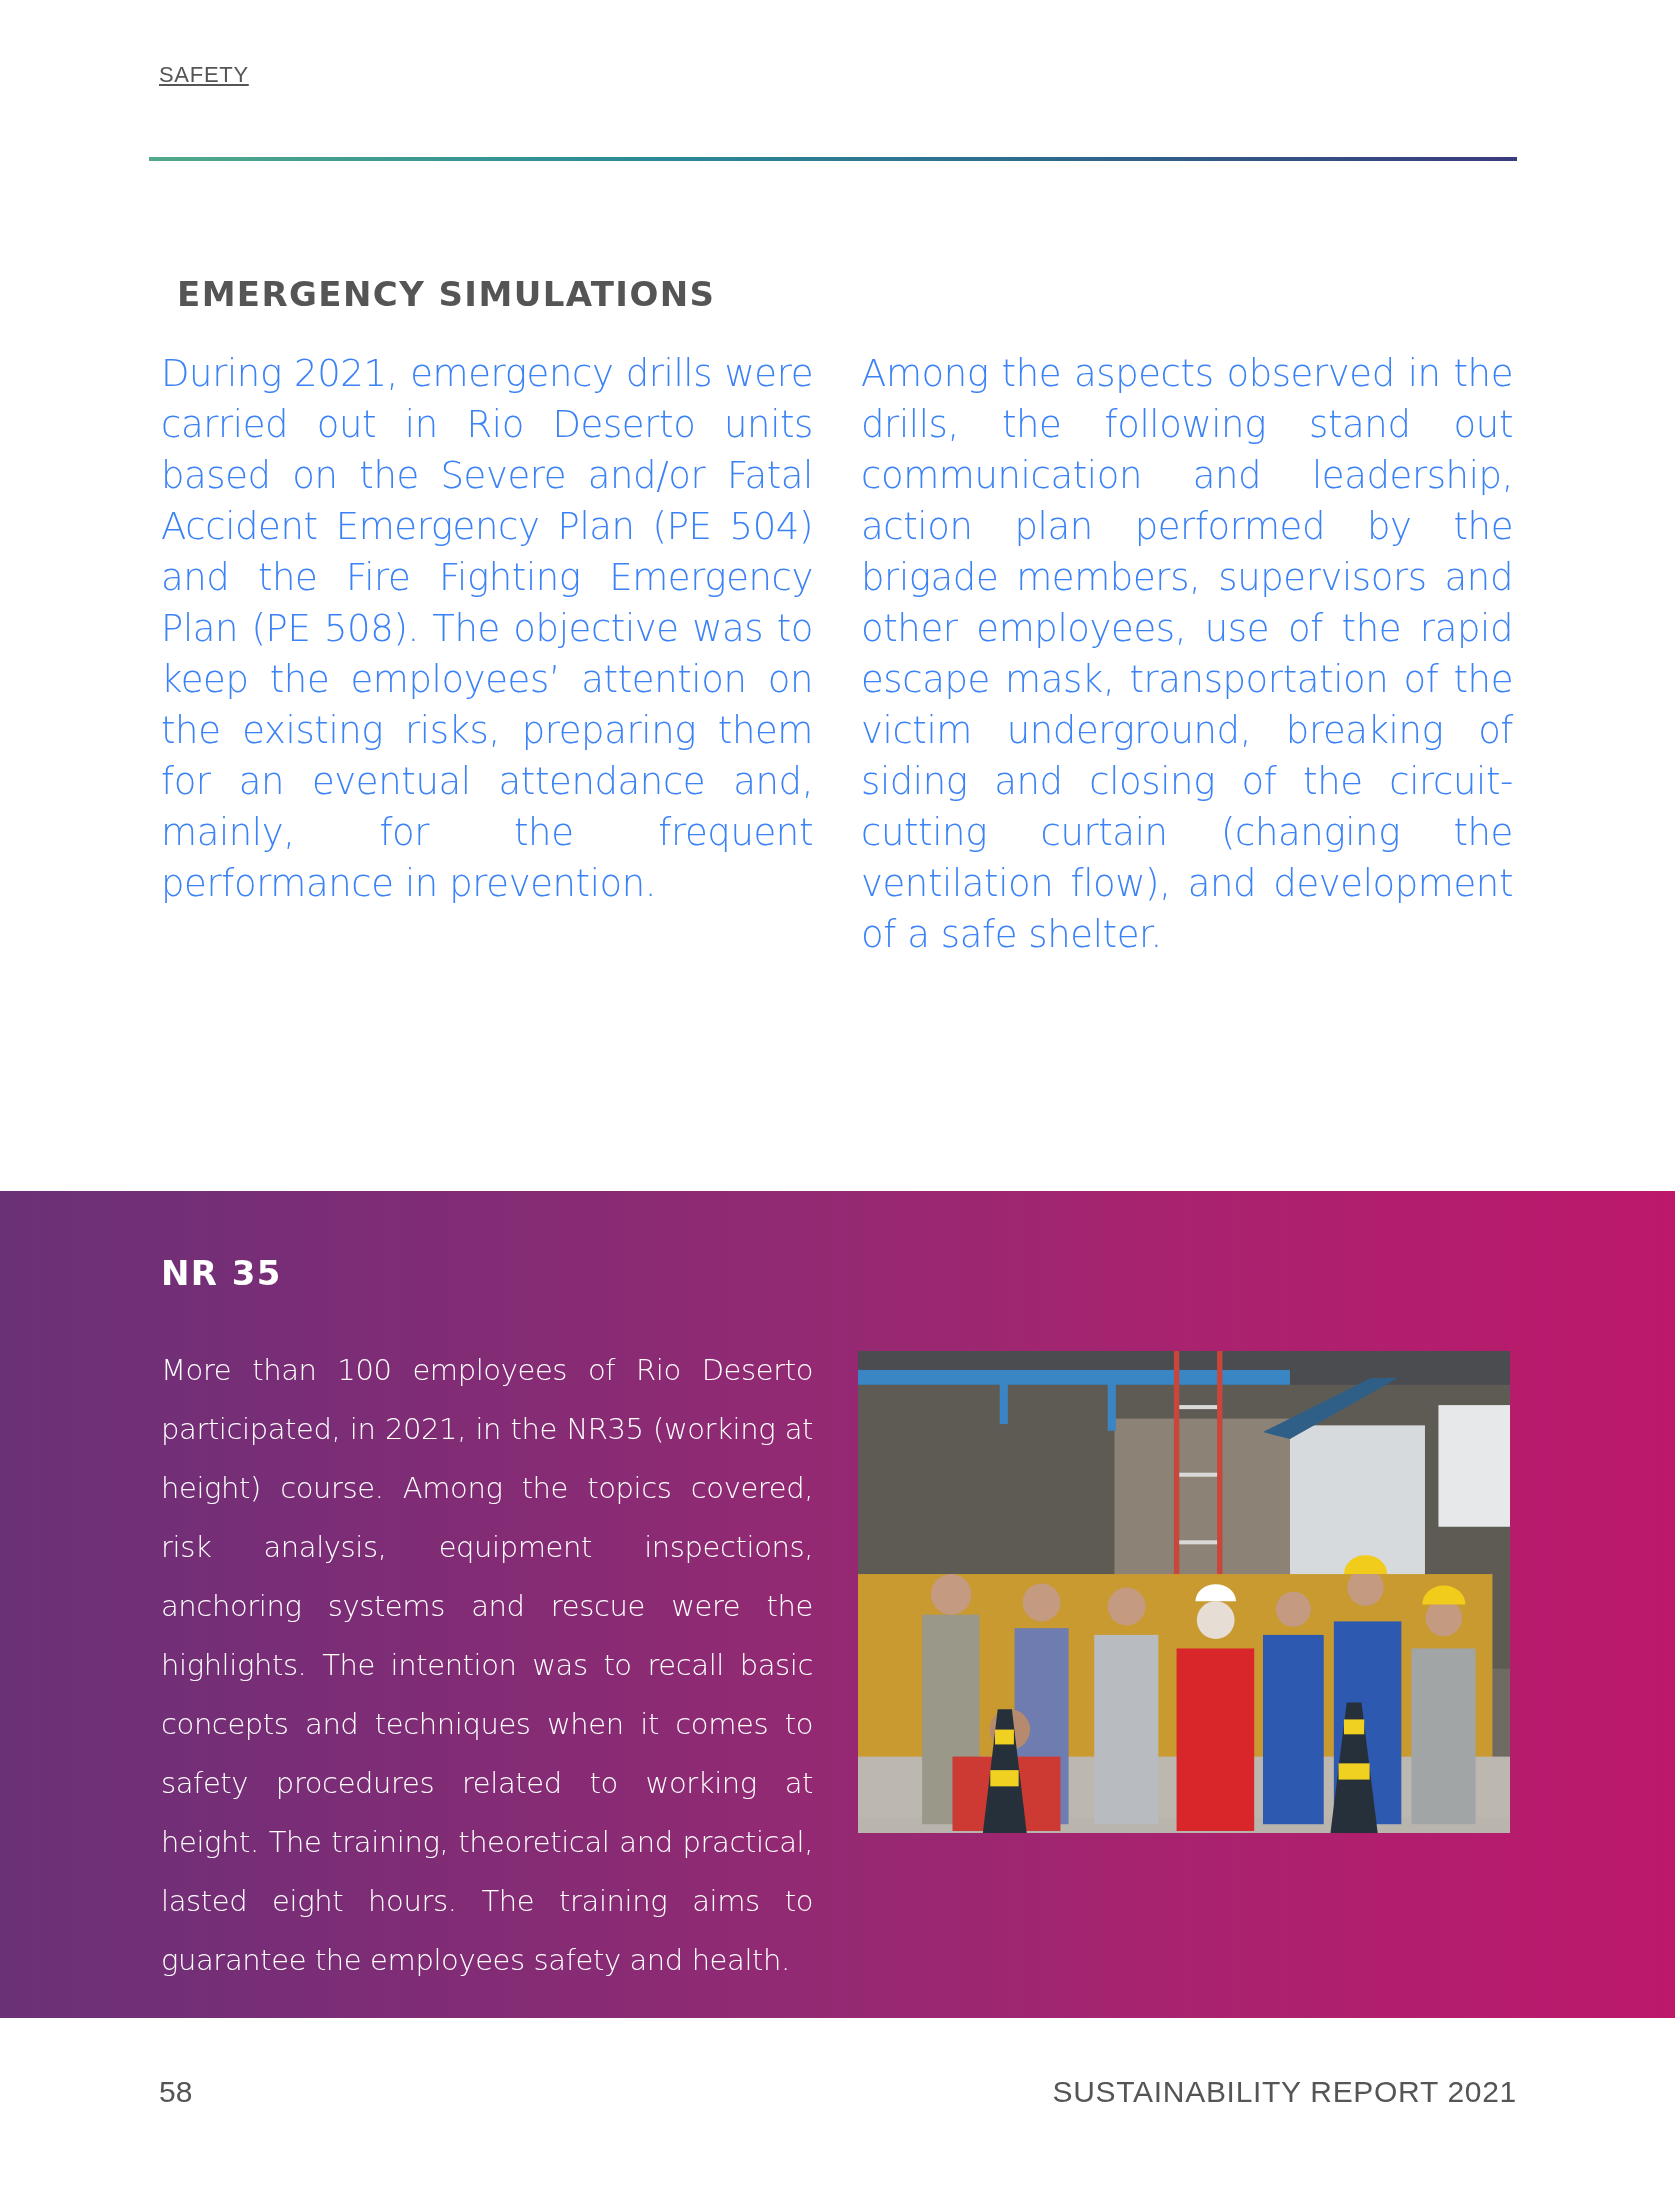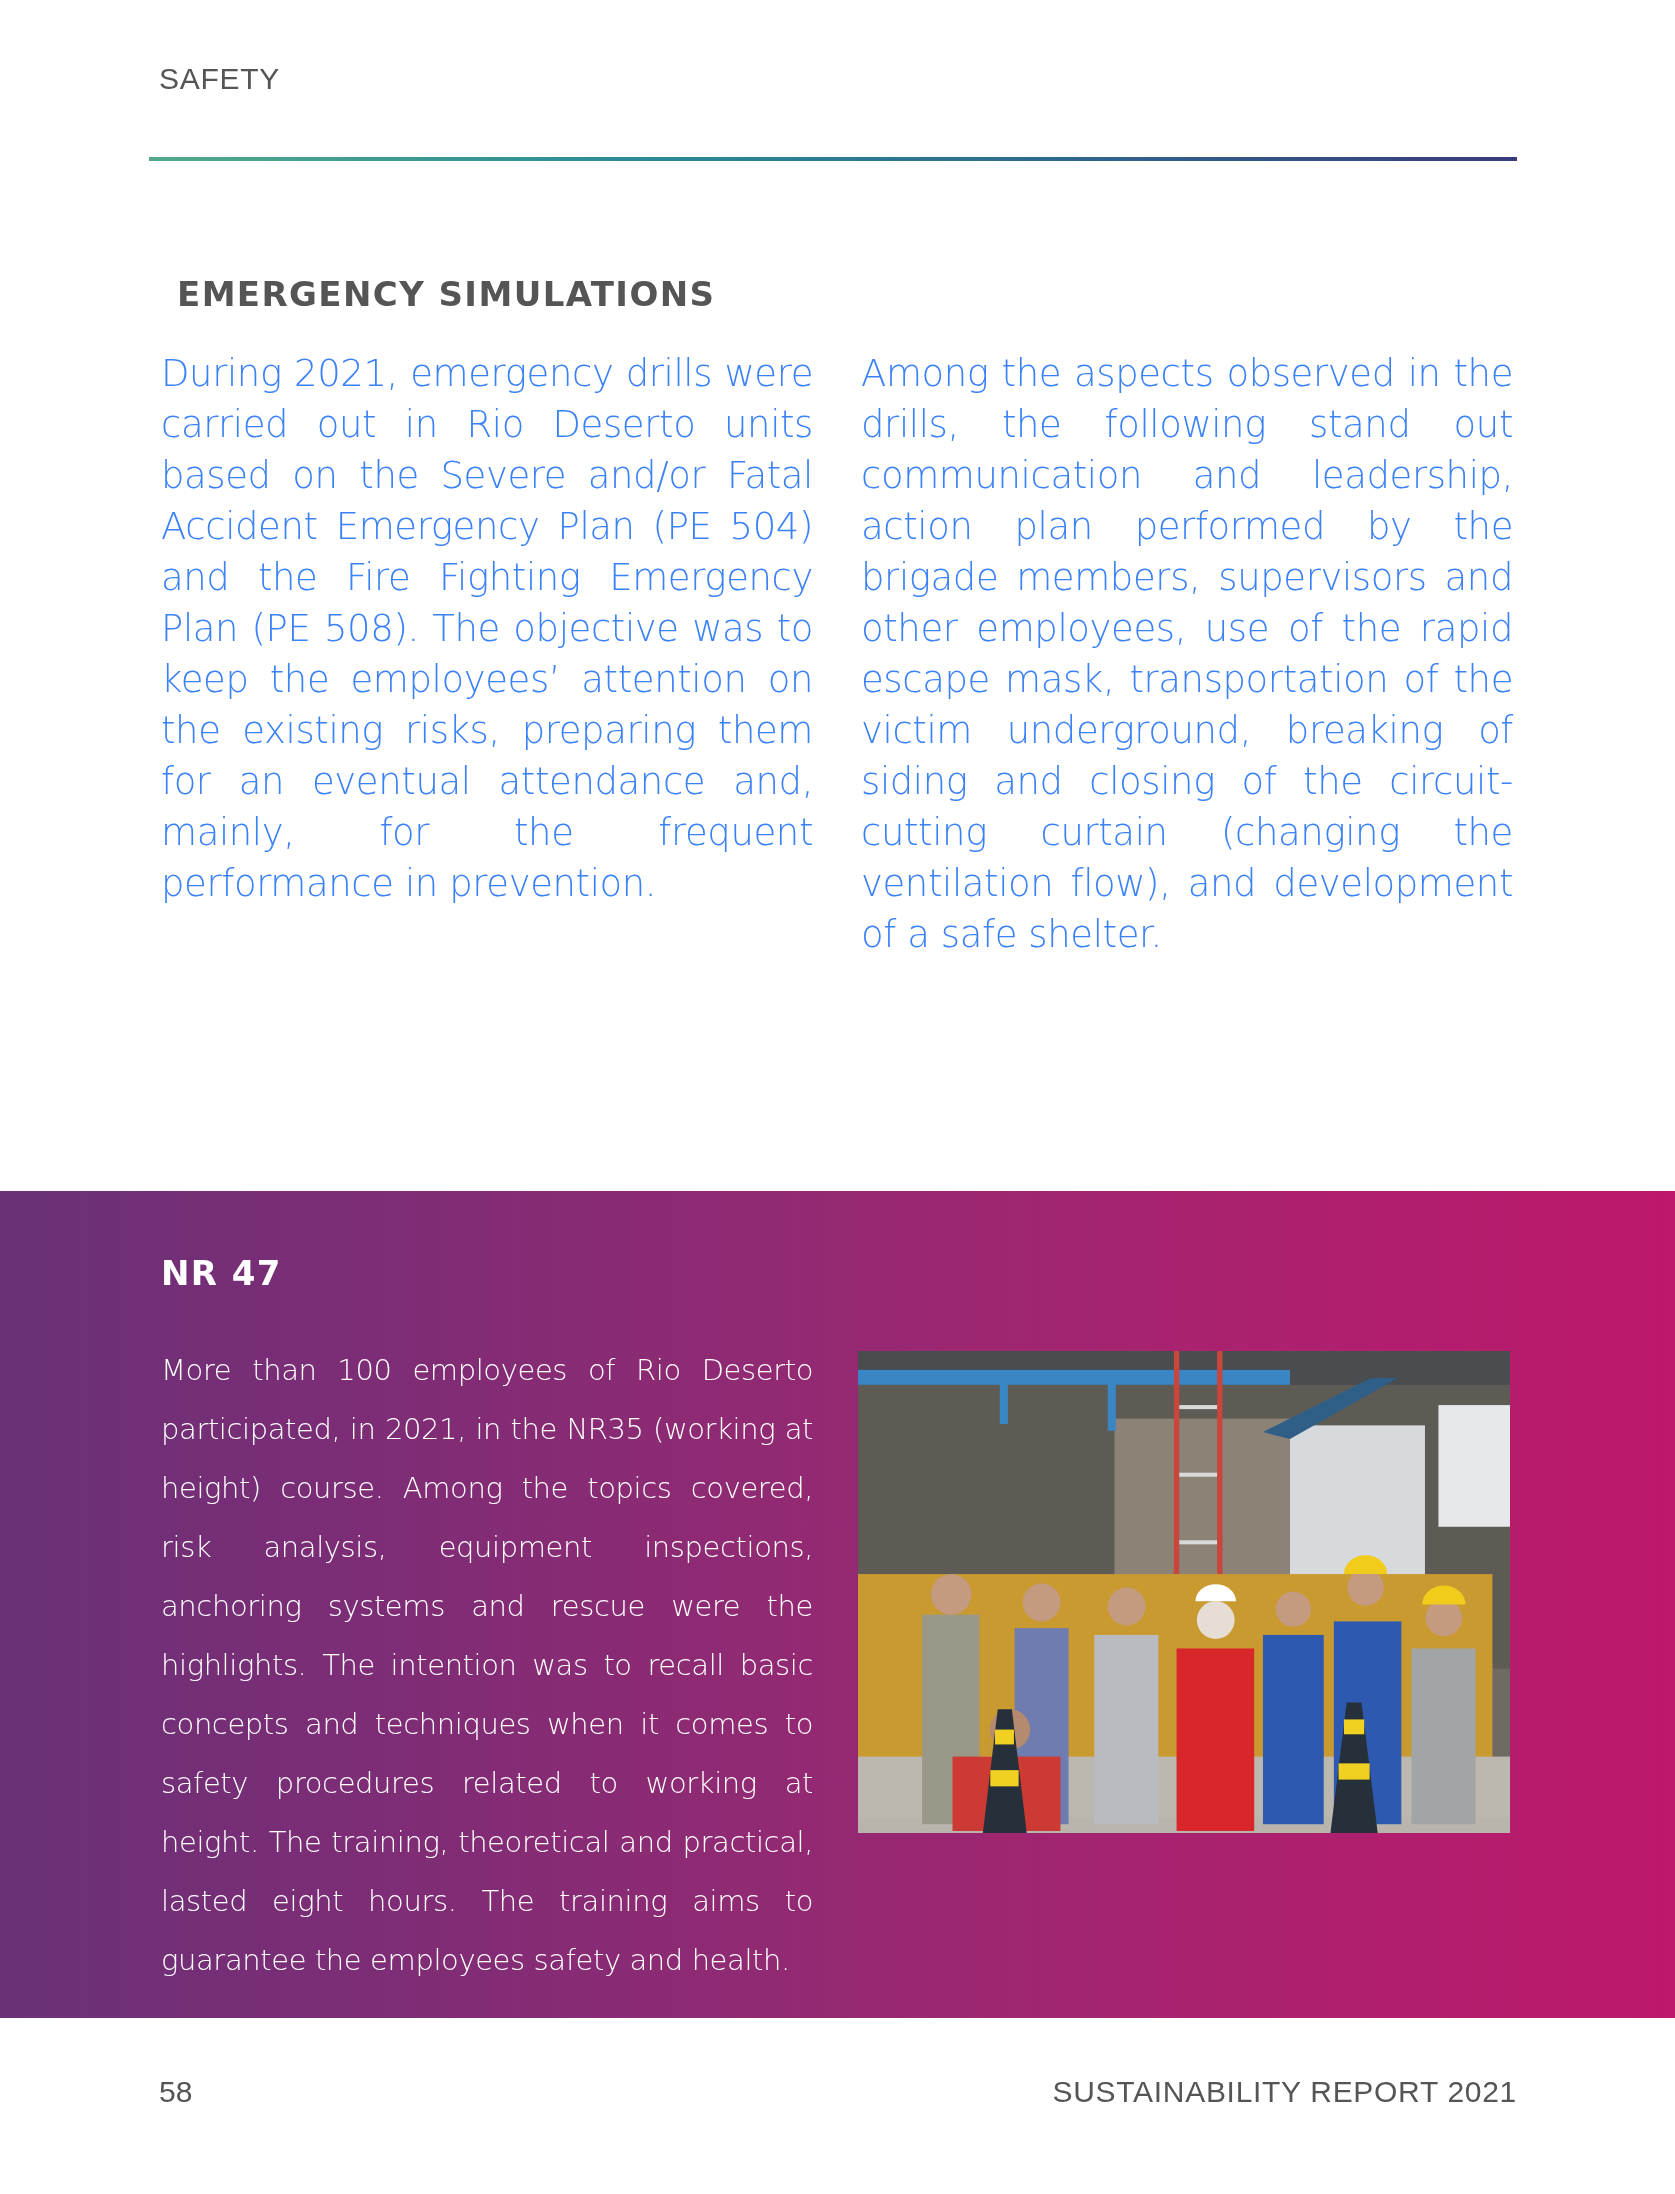--- a/index.html
+++ b/index.html
@@ -12,7 +12,7 @@
   .section-label {
     position: absolute; left: 159px; top: 62px;
     font-family: "Liberation Sans", sans-serif;
-    font-size: 30px; letter-spacing: 0.7px; color: #555555;
+    font-size: 22px; letter-spacing: 0.7px; color: #555555; text-decoration: underline;
   }
   .header-rule {
     position: absolute; left: 149px; top: 157px; width: 1368px; height: 4px;

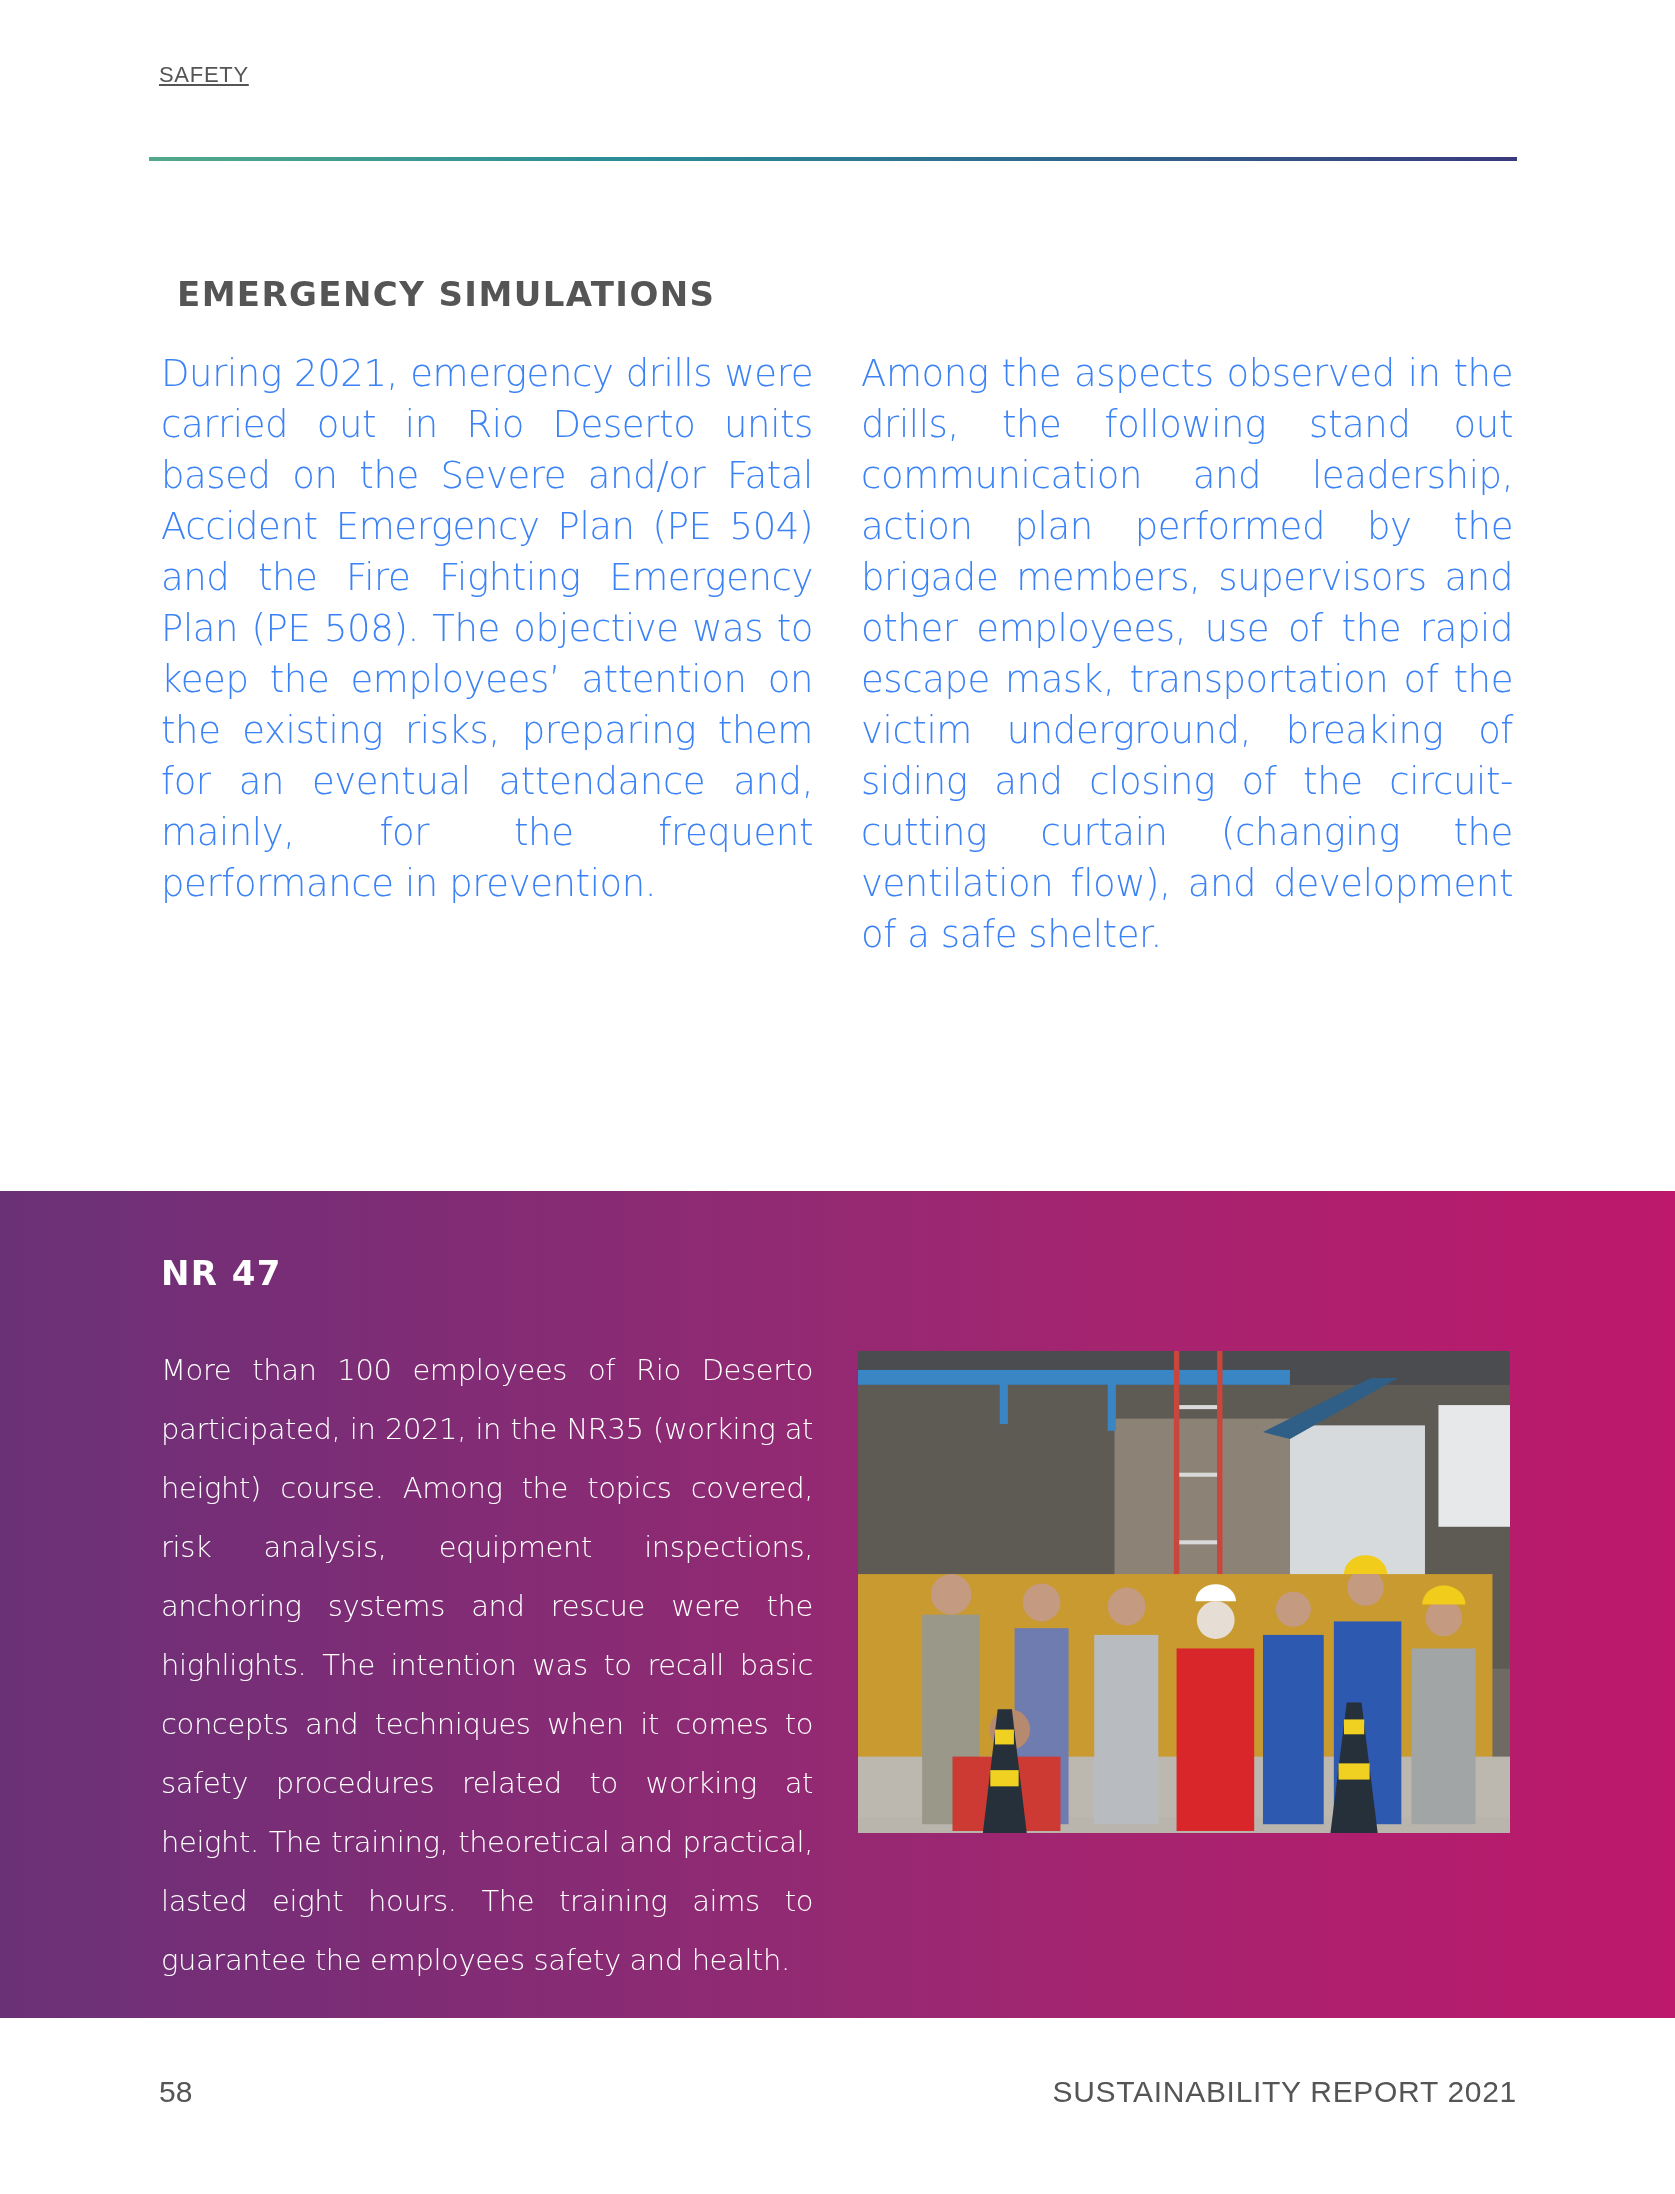--- a/index.html
+++ b/index.html
@@ -81,7 +81,7 @@
 </div>
 
 <div class="band"></div>
-<h2 class="band-title">NR 47</h2>
+<h2 class="band-title">NR 35</h2>
 <p class="band-text">More than 100 employees of Rio Deserto participated, in 2021, in the NR35 (working at height) course. Among the topics covered, risk analysis, equipment inspections, anchoring systems and rescue were the highlights. The intention was to recall basic concepts and techniques when it comes to safety procedures related to working at height. The training, theoretical and practical, lasted eight hours. The training aims to guarantee the employees safety and health.</p>
 
 <div class="photo" title="Group of employees in safety uniforms and harnesses at NR35 training in an industrial shed">

